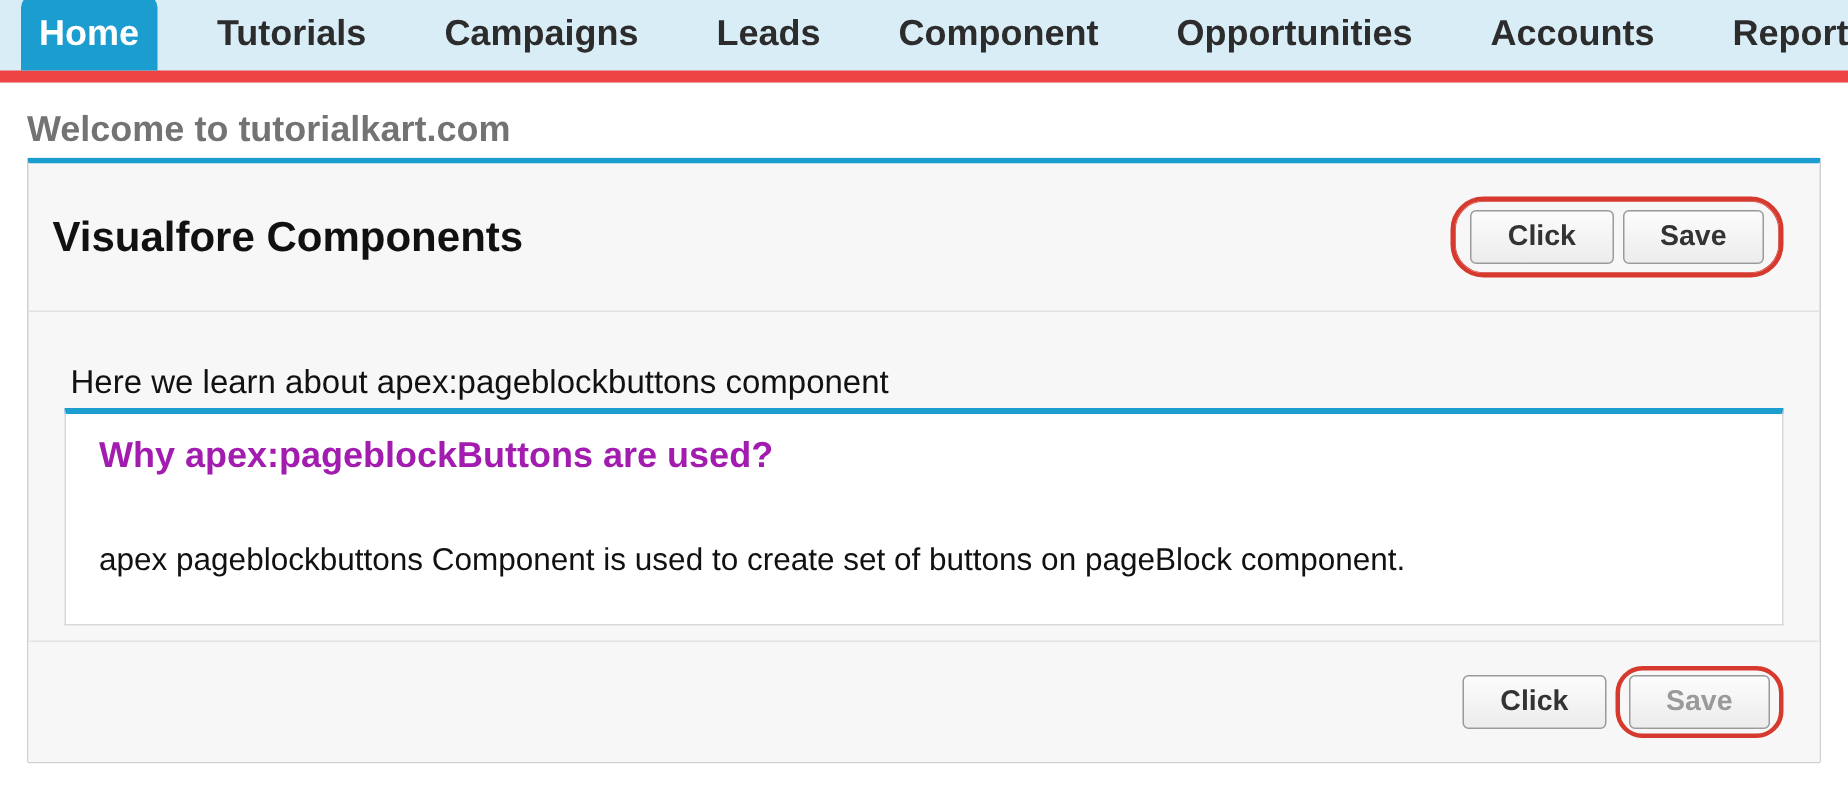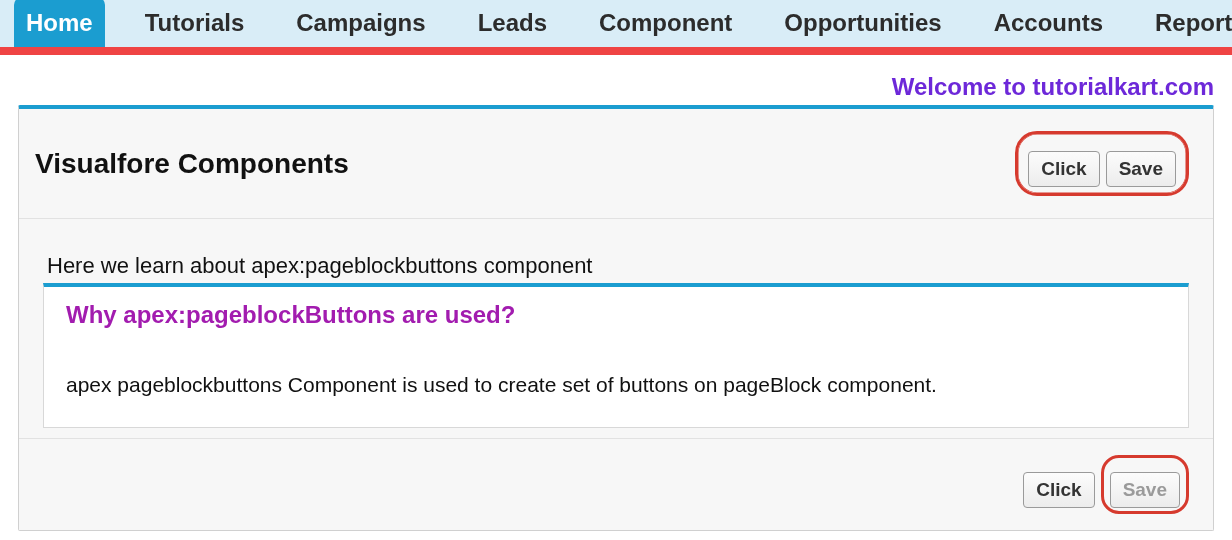--- a/index.html
+++ b/index.html
@@ -37,9 +37,8 @@
     .welcome {
       font-size: 24px;
       font-weight: bold;
-      color: #6d28d9;
+      color: #737373;
       margin: 8px 0 4px 0;
-      text-align: right;
     }
     .pb {
       border: 1px solid #d0d0d0;

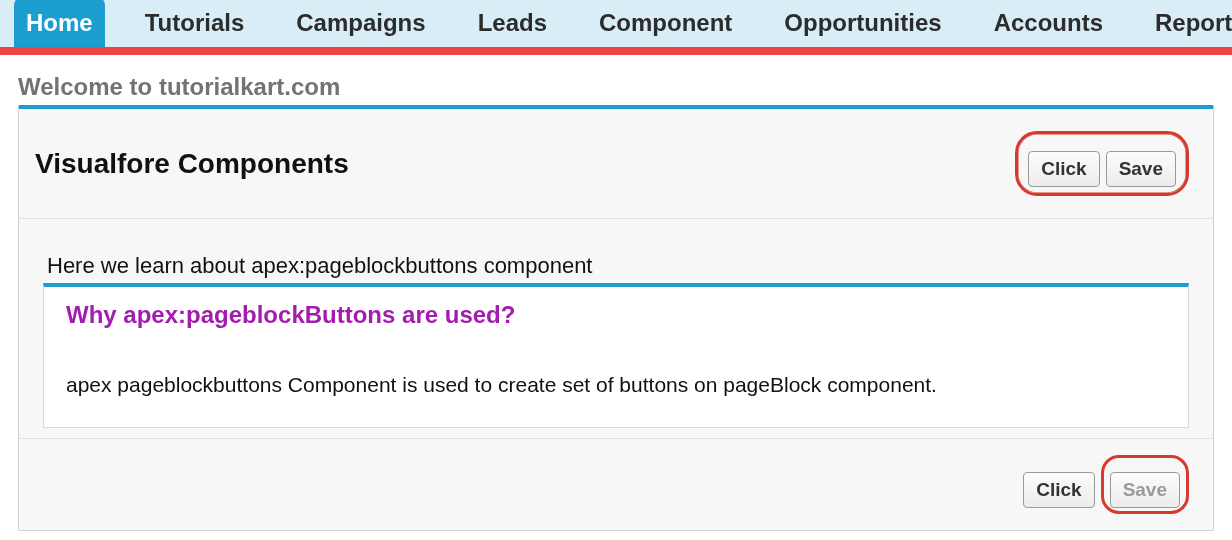--- a/index.html
+++ b/index.html
@@ -75,9 +75,8 @@
       background: linear-gradient(#fcfcfc, #ececec);
       border: 1px solid #9a9a9a;
       border-radius: 4px;
-      padding: 6px 12px;
+      padding: 6px 24px;
       cursor: pointer;
-      margin-top: 11px;
     }
     .sf-btn.disabled {
       color: #9a9a9a;

